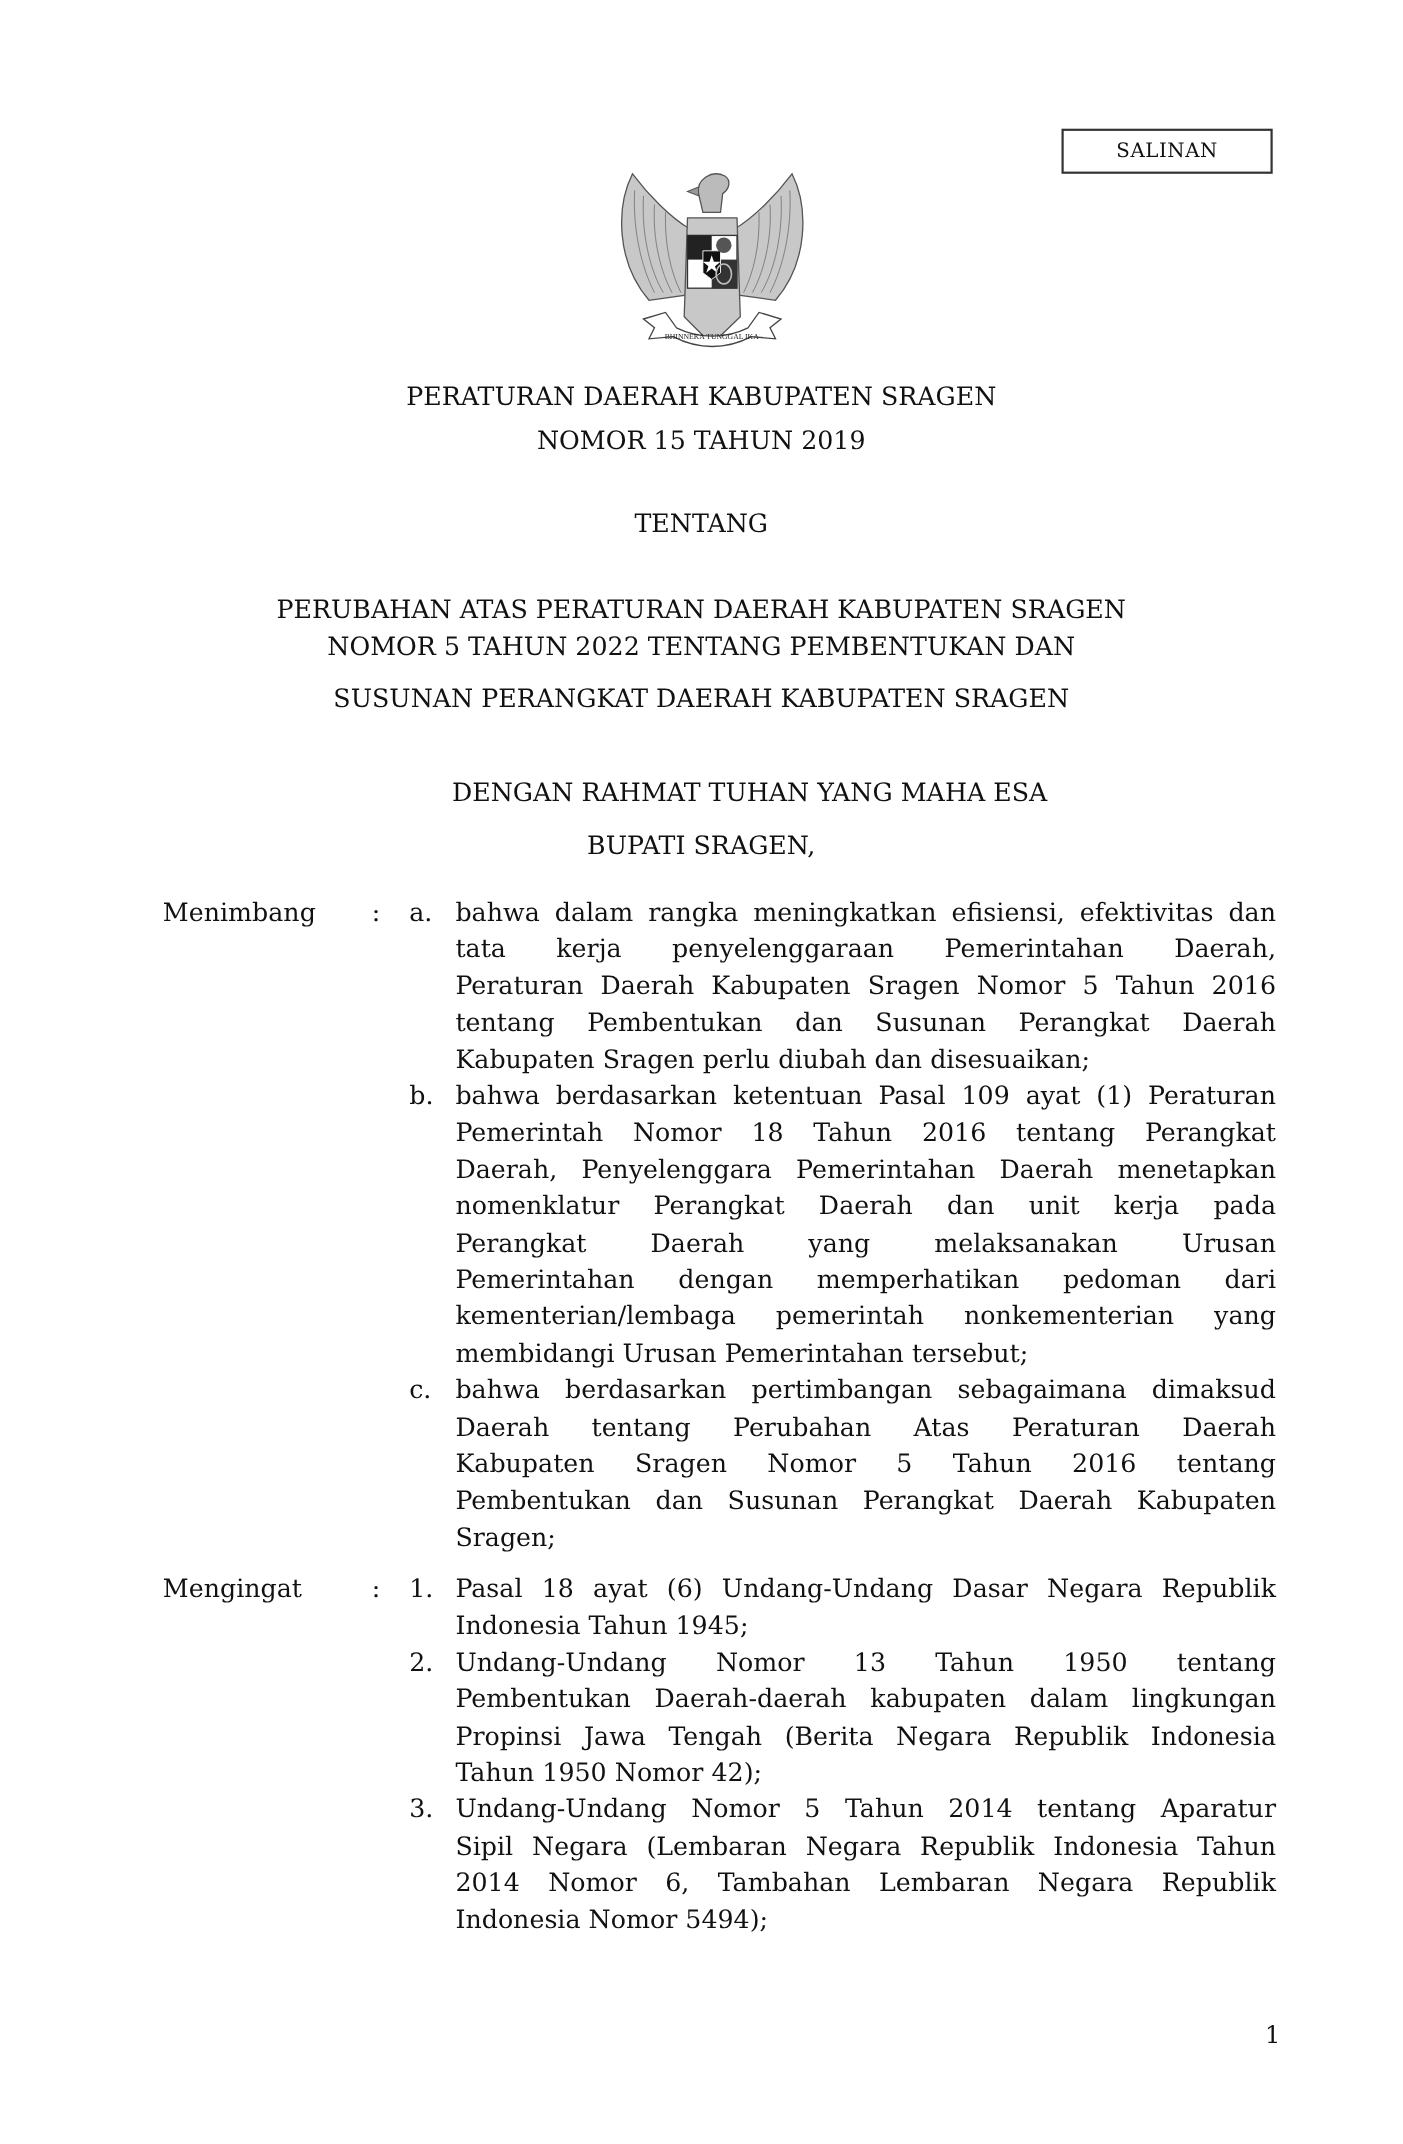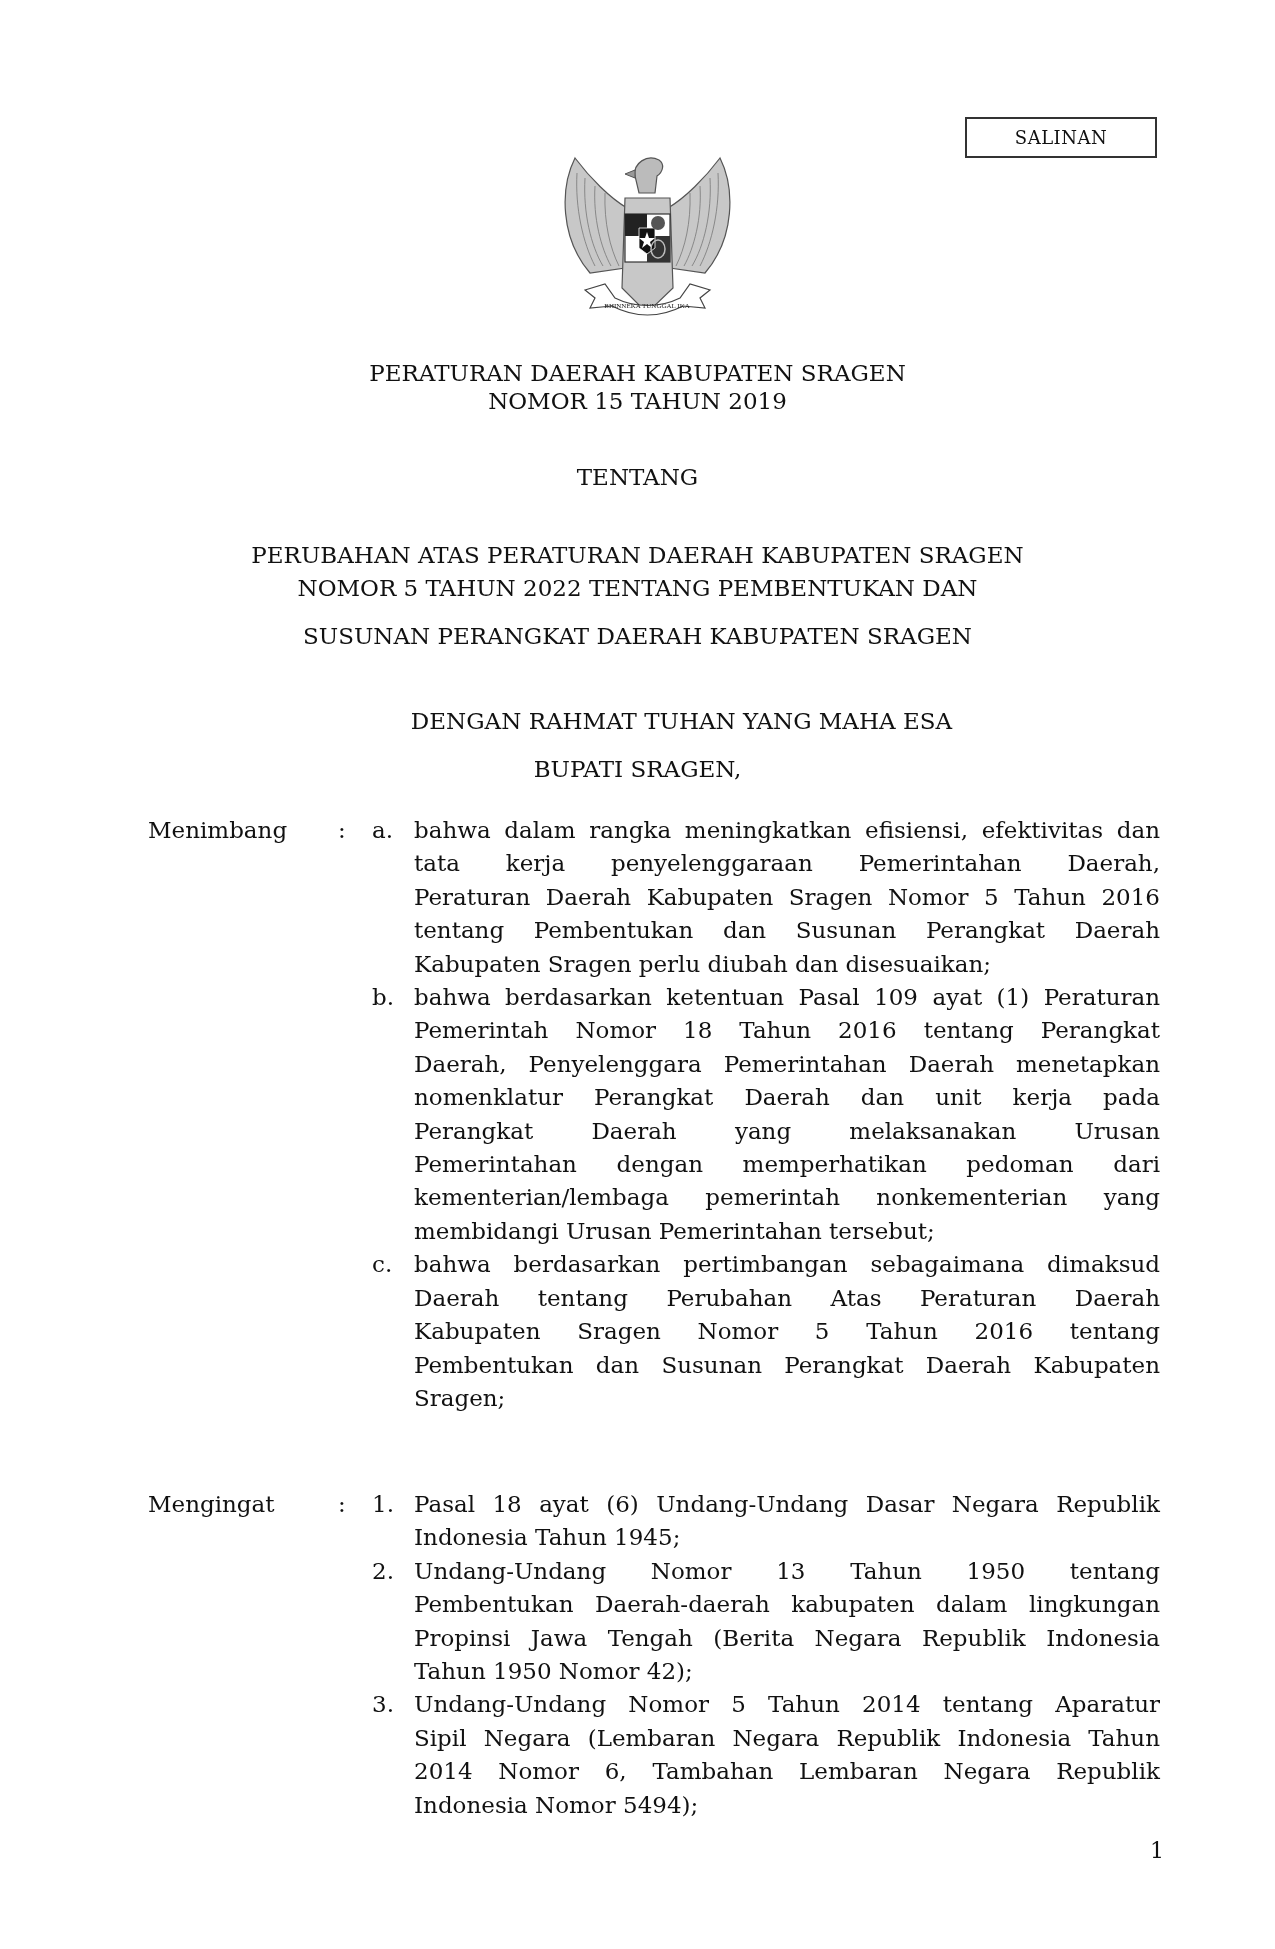--- a/index.html
+++ b/index.html
@@ -65,7 +65,7 @@
     <text x="92" y="160" font-size="7" text-anchor="middle" fill="#222" font-family="Liberation Serif, serif">BHINNEKA TUNGGAL IKA</text>
   </svg>
 
-  <div class="center-line" style="top:360px;">PERATURAN DAERAH KABUPATEN SRAGEN</div>
+  <div class="center-line" style="top:348px;">PERATURAN DAERAH KABUPATEN SRAGEN</div>
   <div class="center-line" style="top:388px;">NOMOR 15 TAHUN  2019</div>
   <div class="center-line" style="top:464px;">TENTANG</div>
   <div class="center-line" style="top:542px;">PERUBAHAN ATAS PERATURAN DAERAH KABUPATEN SRAGEN</div>

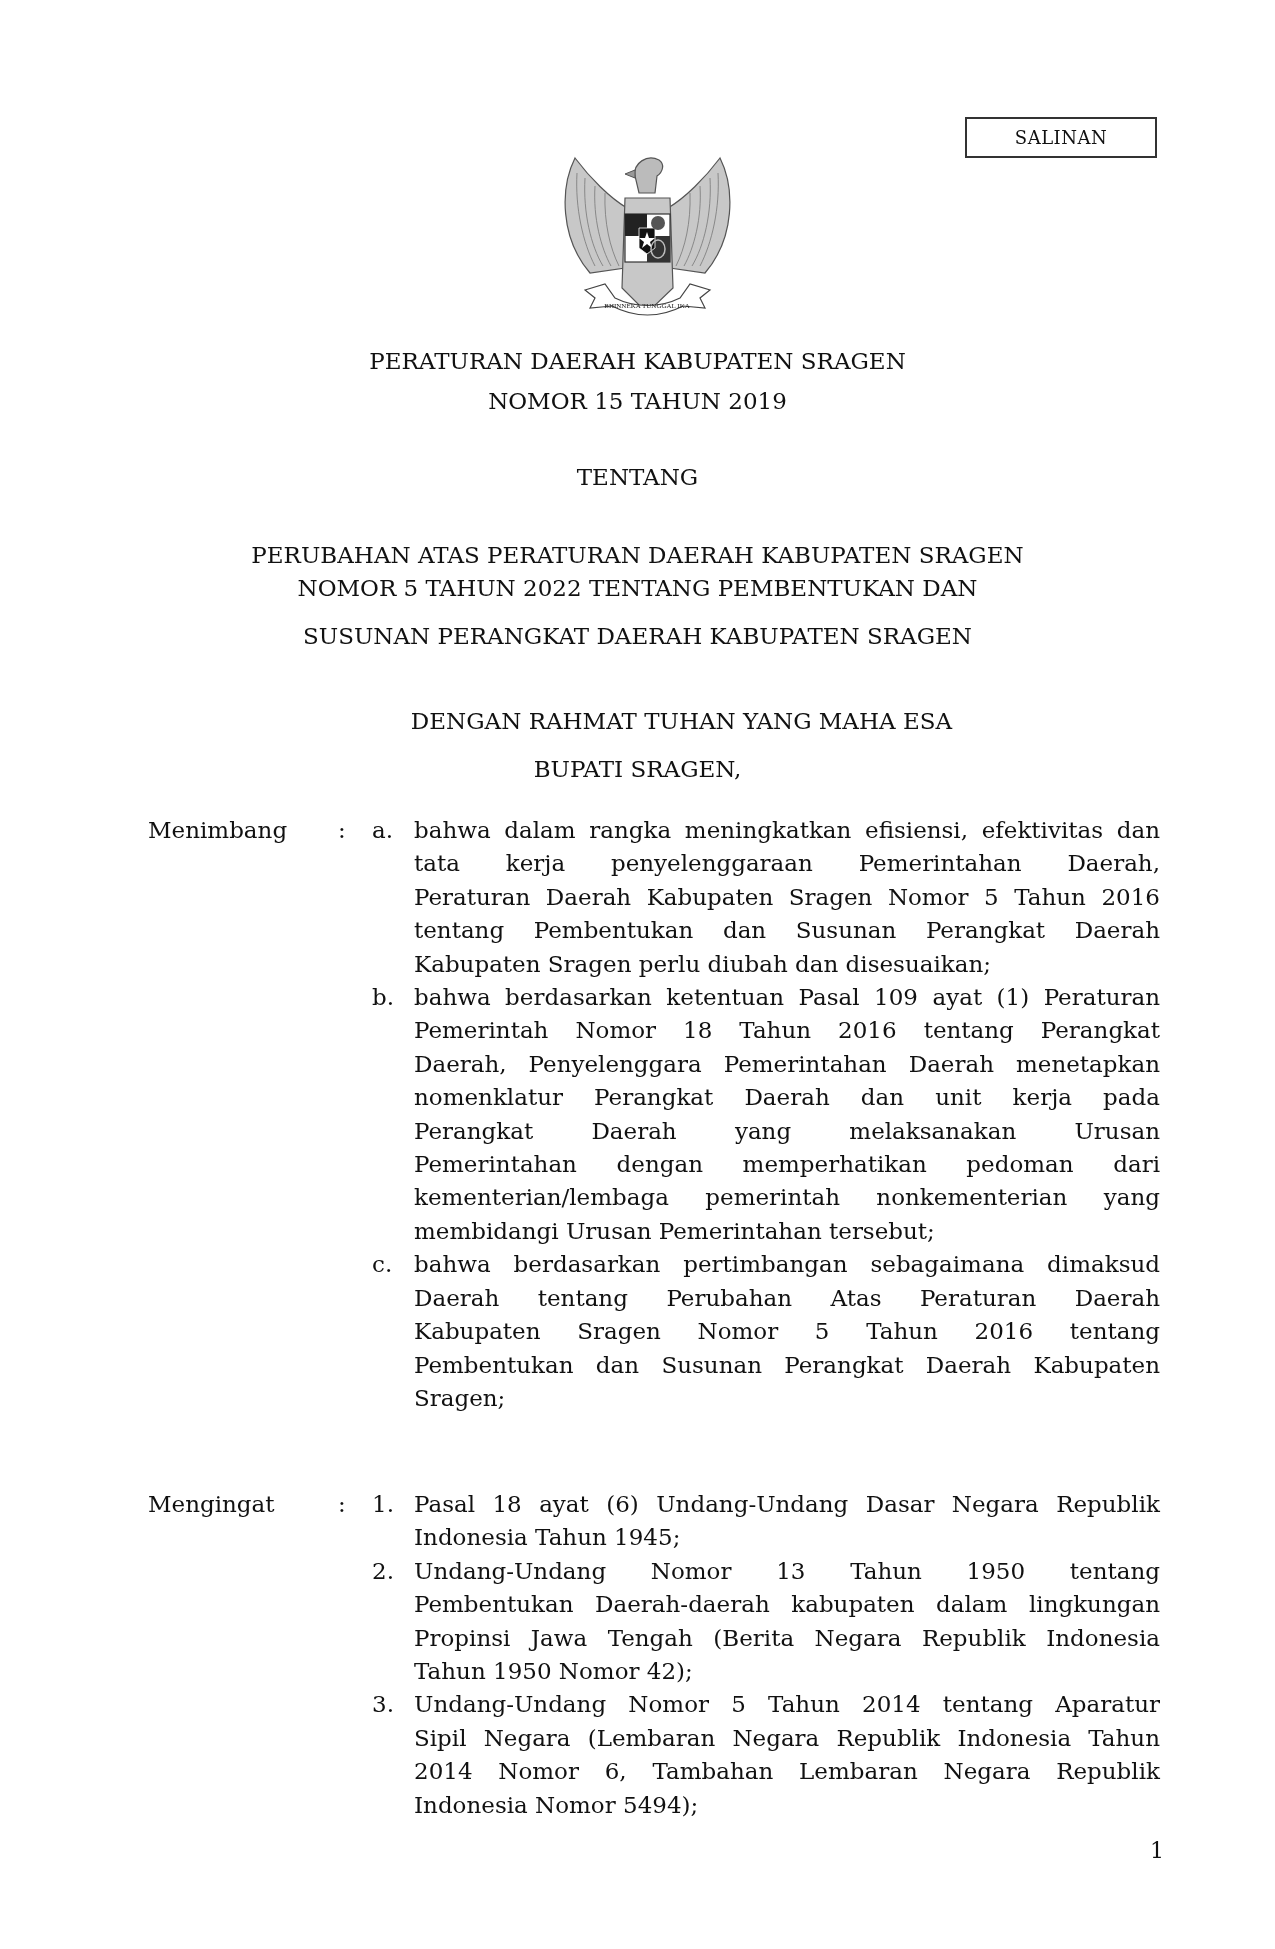--- a/index.html
+++ b/index.html
@@ -116,7 +116,7 @@
     </div>
   </div>
 
-  <div class="section" style="top:1488px;">
+  <div class="section" style="top:1429px;">
     <div class="row">
       <div class="label">Mengingat</div>
       <div class="colon">:</div>

